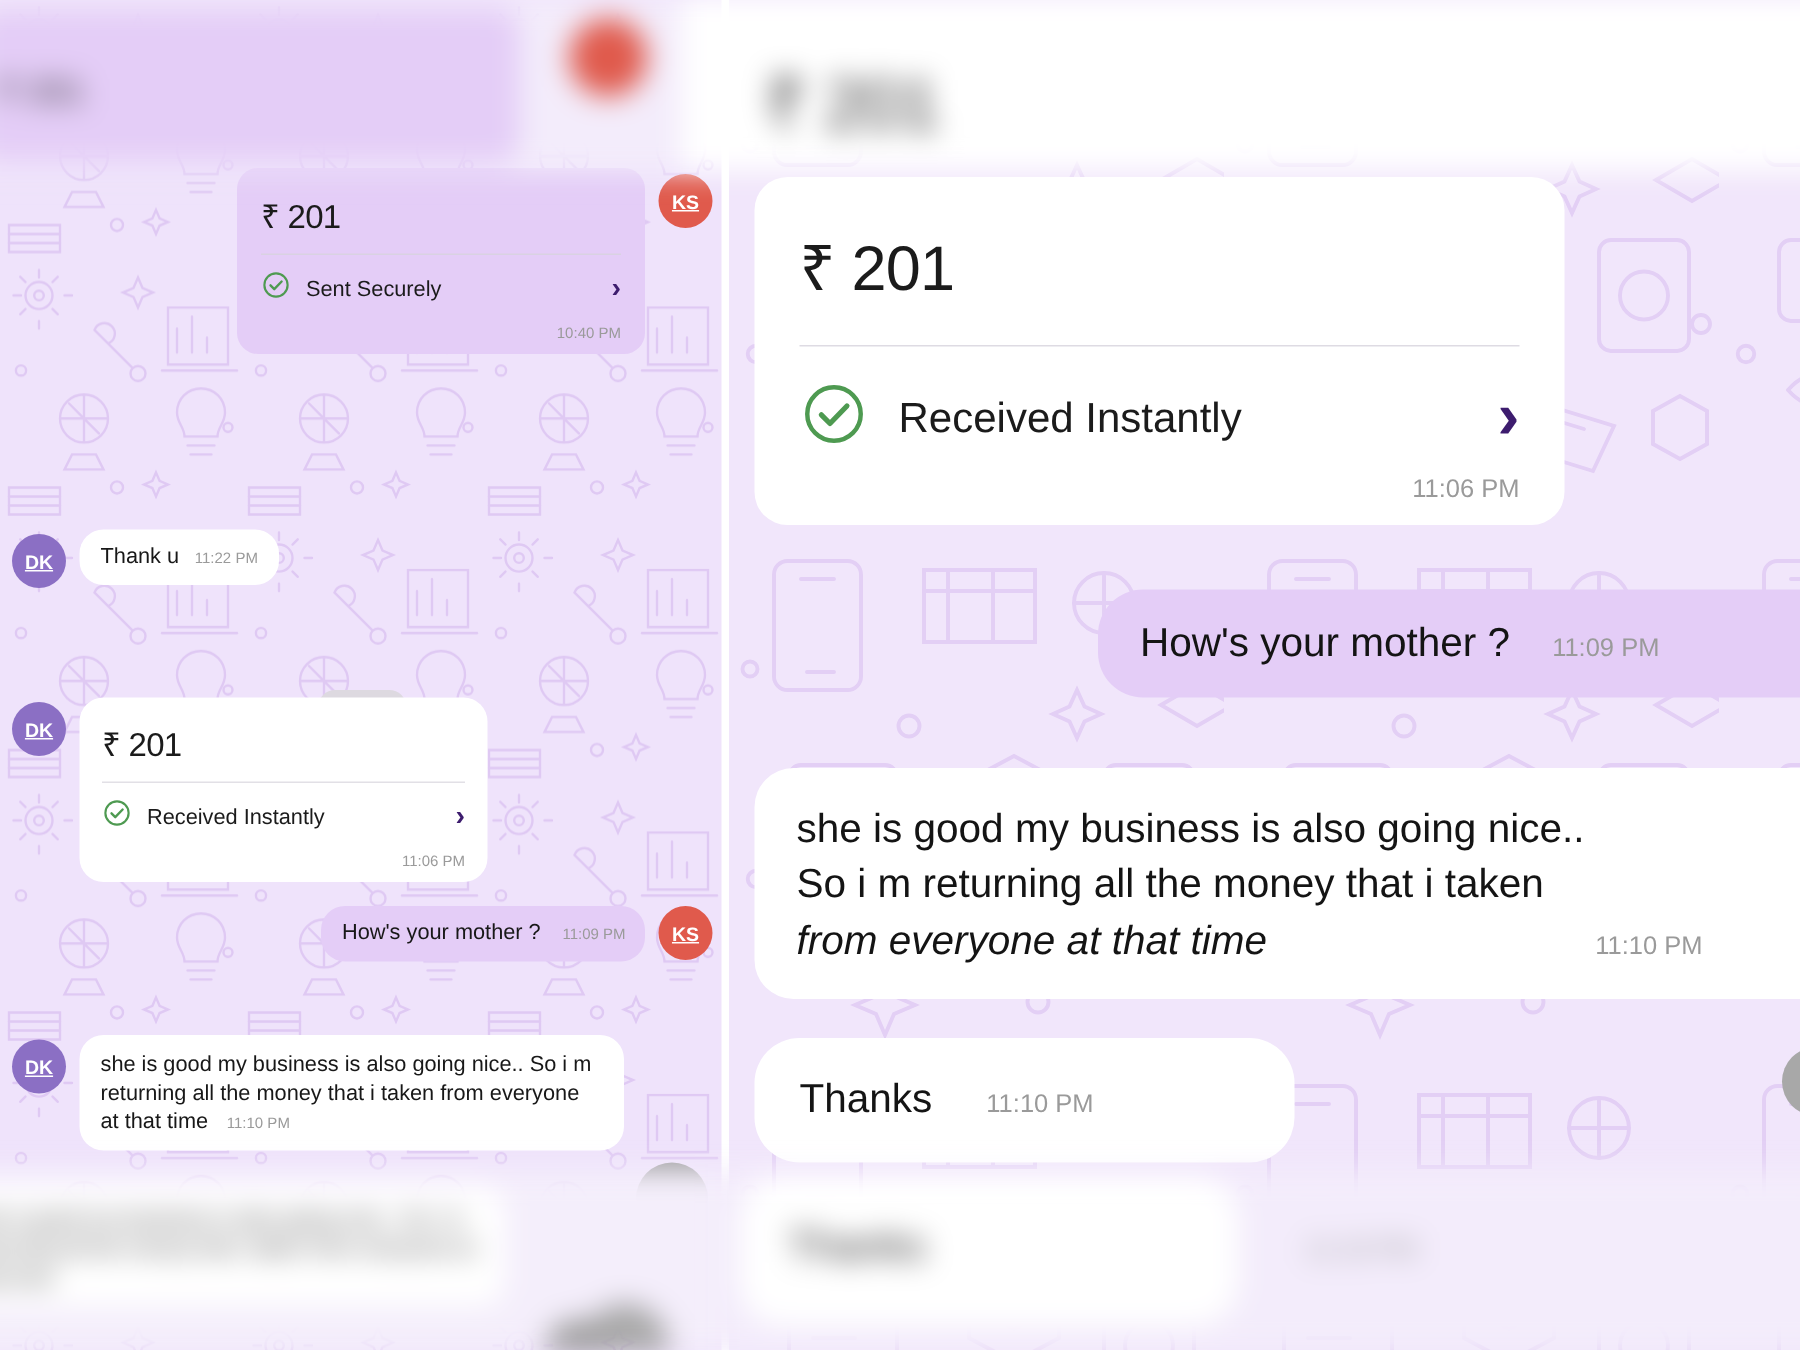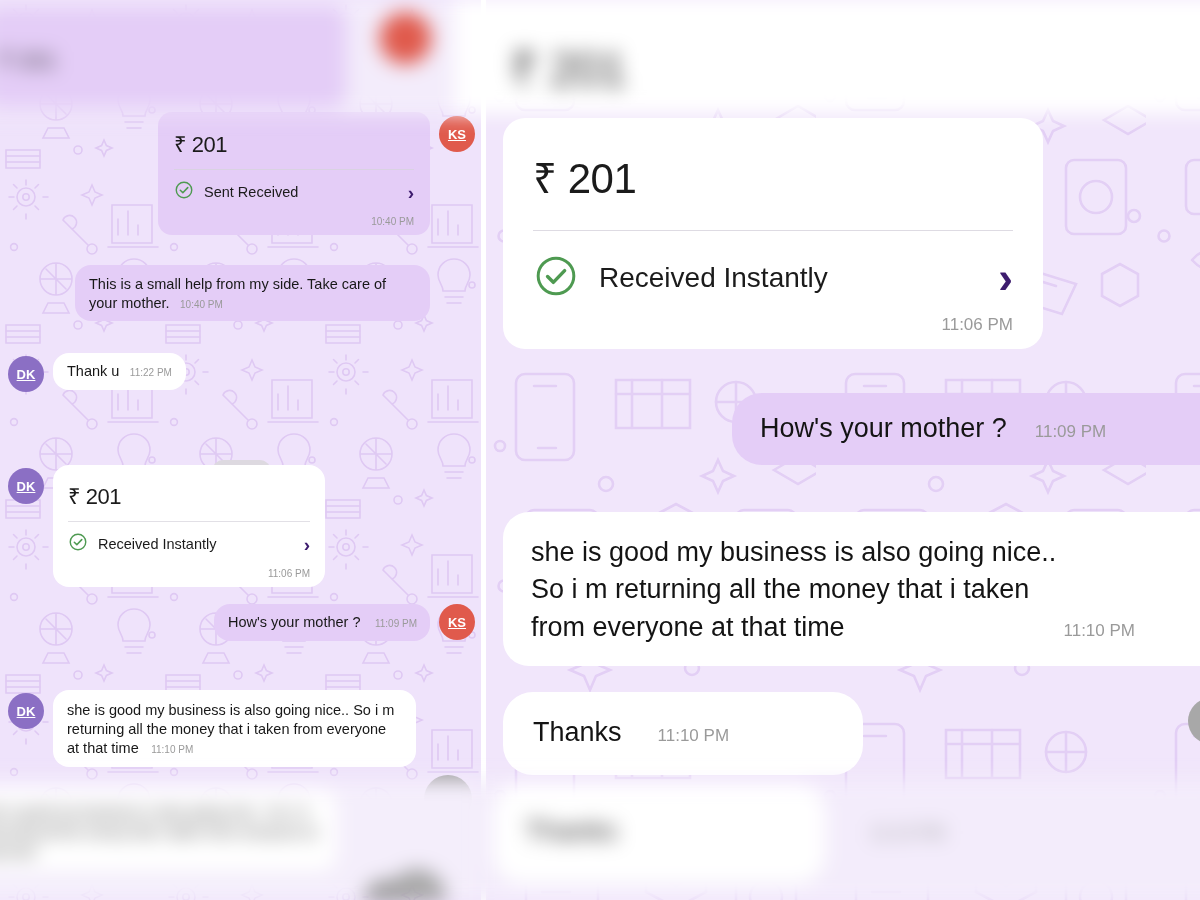--- a/index.html
+++ b/index.html
@@ -145,7 +145,7 @@
                 <path d="M7.6 12.3l3 3 5.9-6.1" stroke="#4e9a51" stroke-width="1.9" stroke-linecap="round" stroke-linejoin="round"></path>
               </svg>
             </span>
-            <span class="statustext" style="margin-left:10px;">Sent Received</span>
+            <span class="statustext" style="margin-left:10px;">Sent Securely</span>
             <span class="chev" style="margin-left:auto; font-size:19px; line-height:1;">›</span>
           </div>
           <div style="text-align:right; margin-top:7px;">

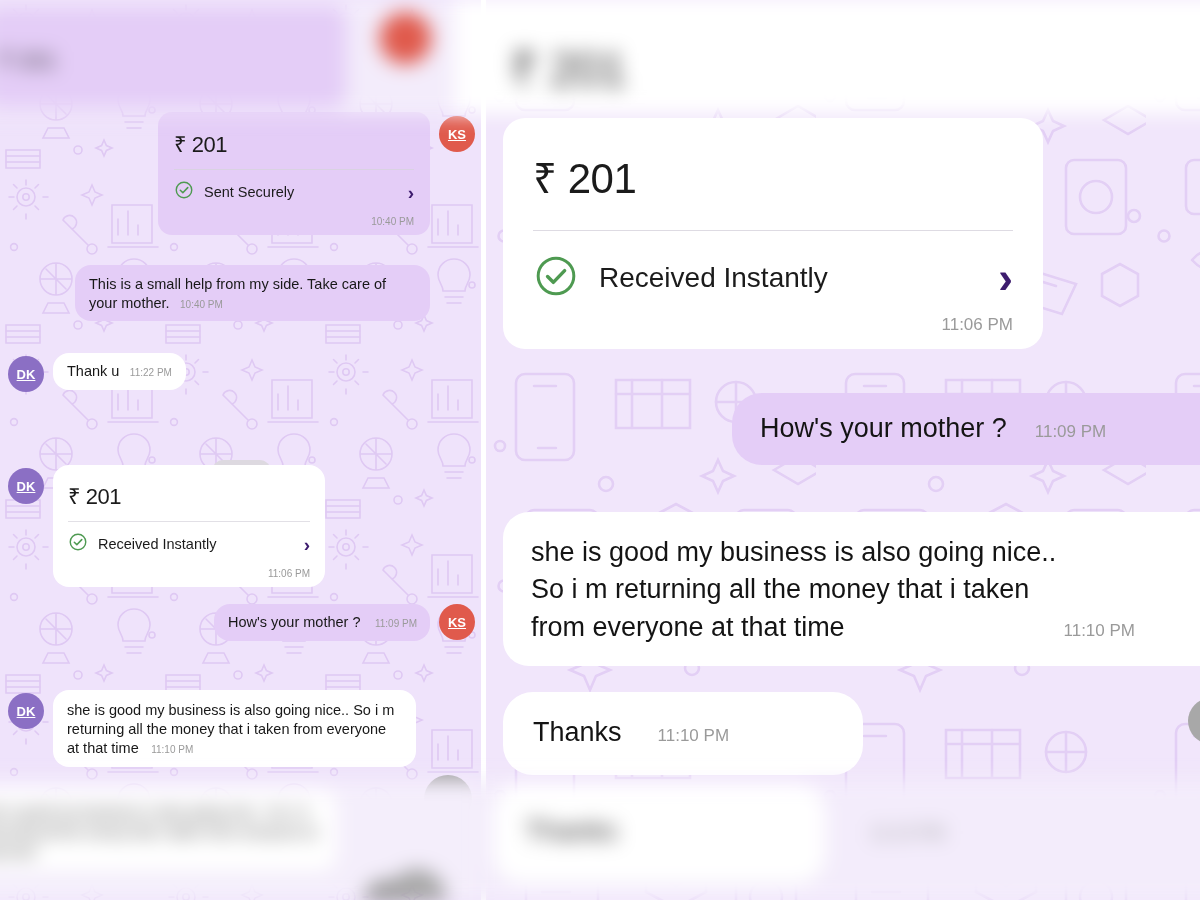--- a/index.html
+++ b/index.html
@@ -157,12 +157,6 @@
         </div>
       </div>
 
-      <div class="row right" style="position:absolute; left:0; top:265px; width:483px; padding-right:53px;">
-        <div class="bubble lilac" style="max-width:355px; padding:10px 14px 8px 14px;">
-          <span class="msgtext">This is a small help from my side. Take care of your mother.</span>
-          <span class="time" style="margin-left:6px;">10:40 PM</span>
-        </div>
-      </div>
 
       <div class="row" style="position:absolute; left:8px; top:353px; width:483px;">
         <div class="avatar dk" style="margin-right:9px; margin-top:3px;">

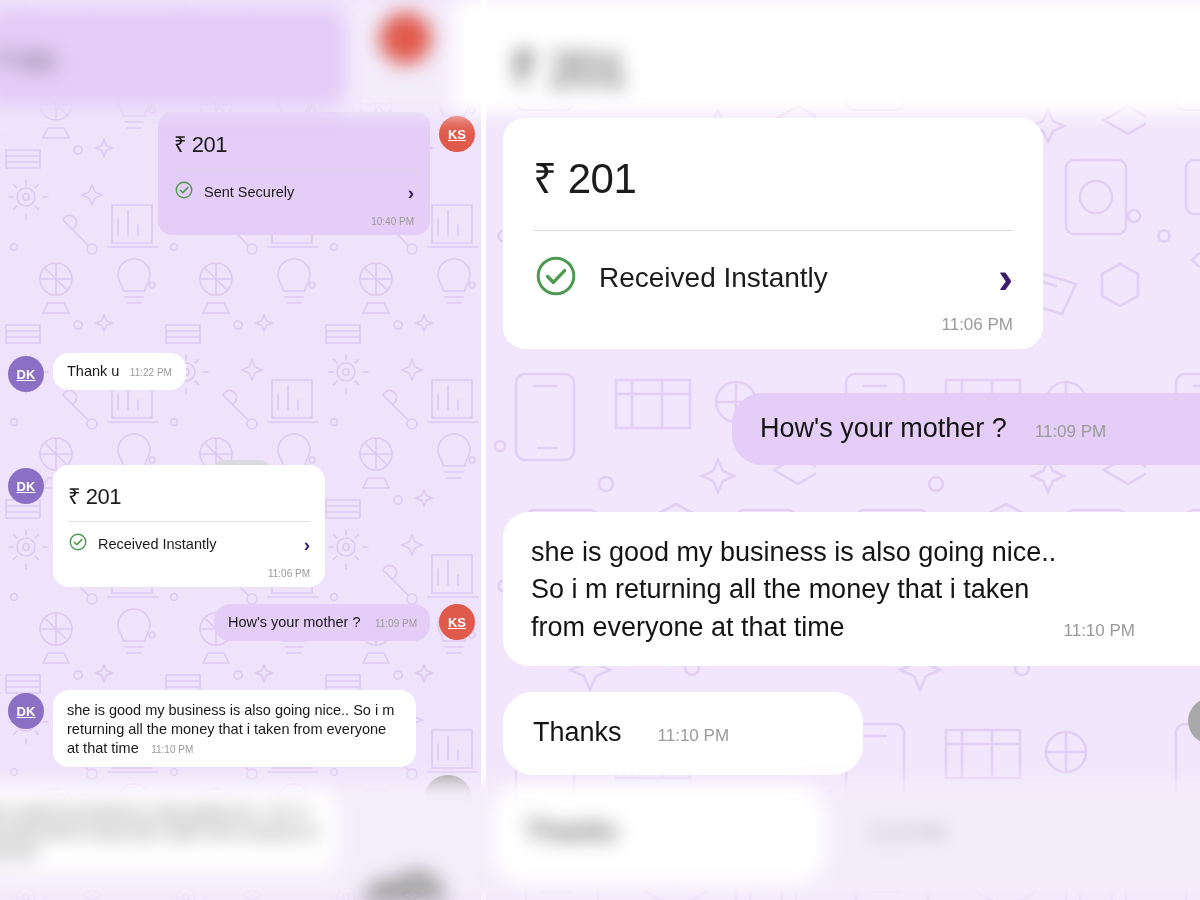--- a/index.html
+++ b/index.html
@@ -292,7 +292,7 @@
         <div class="msgtext" style="white-space:nowrap;">she is good my business is also going nice..</div>
         <div class="msgtext" style="white-space:nowrap;">So i m returning all the money that i taken</div>
         <div style="display:flex; align-items:baseline;">
-          <span class="msgtext" style="white-space:nowrap;">from everyone at that time</span>
+          <span class="msgtext" style="white-space:nowrap;font-style:italic;">from everyone at that time</span>
           <span class="time" style="margin-left:auto; padding-left:40px; padding-right:80px;">11:10 PM</span>
         </div>
       </div>

